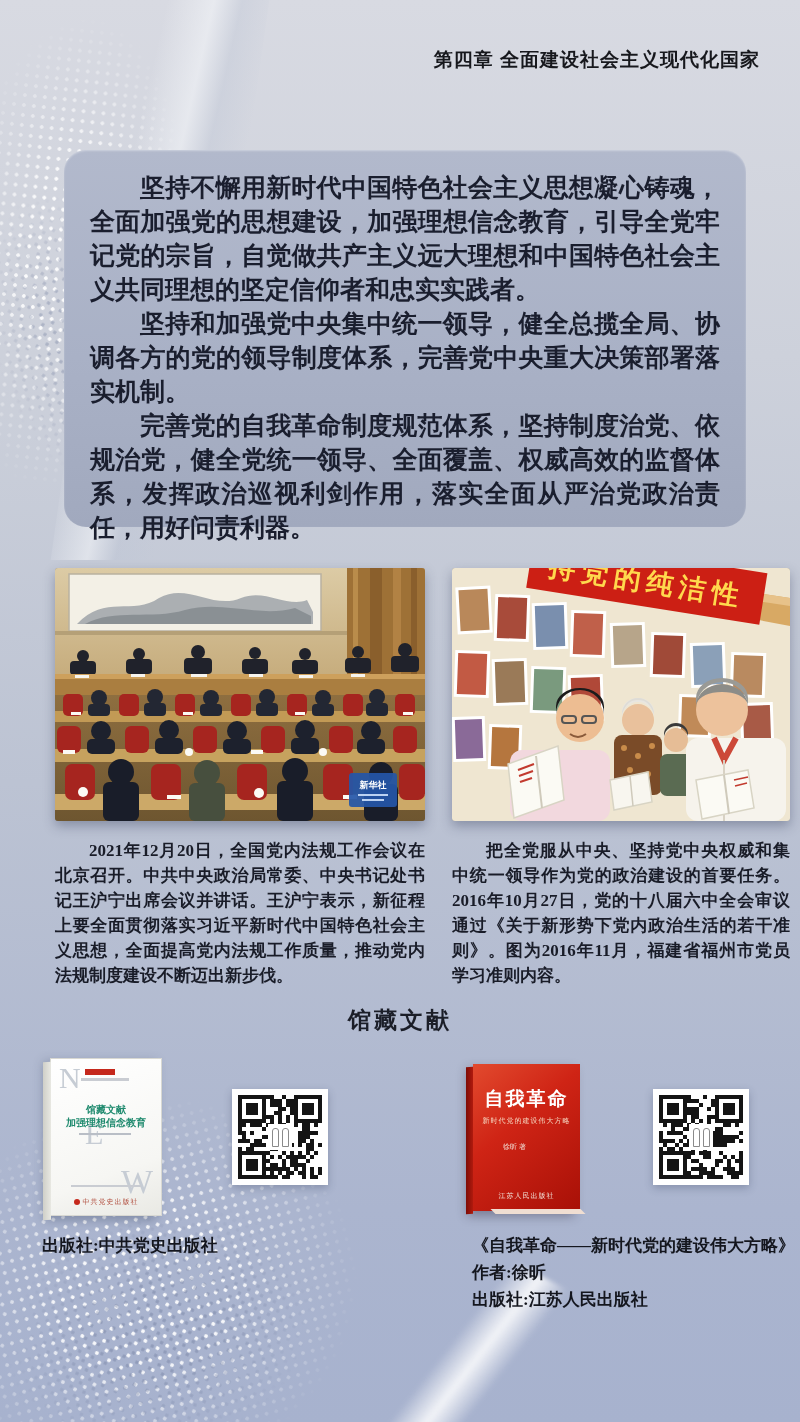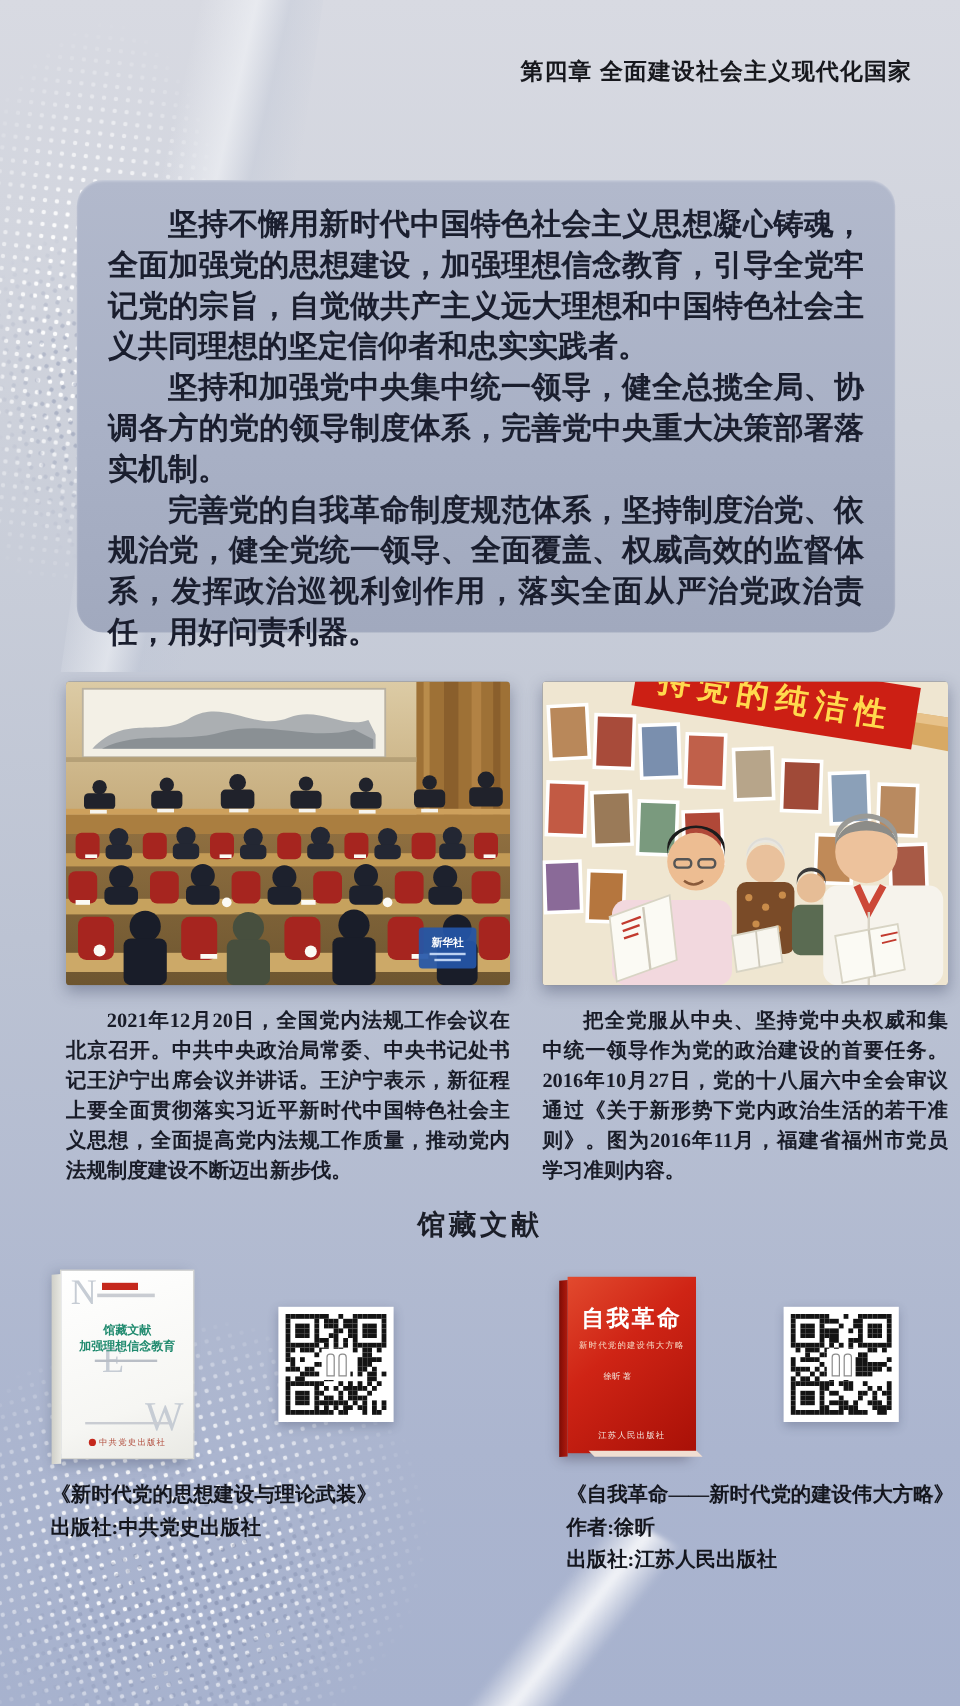--- a/index.html
+++ b/index.html
@@ -883,7 +883,6 @@
   </div>
 
   <div class="book-caption" id="book-caption-left">
-    <div>《新时代党的思想建设与理论武装》</div>
     <div>出版社:中共党史出版社</div>
   </div>
   <div class="book-caption" id="book-caption-right">

